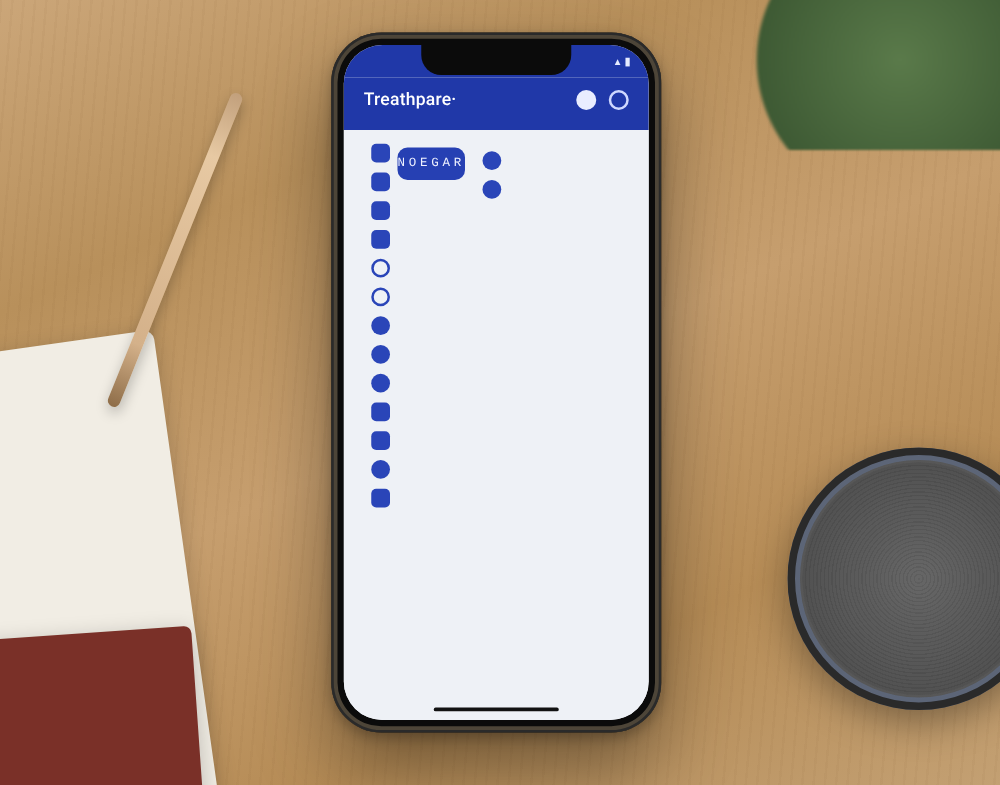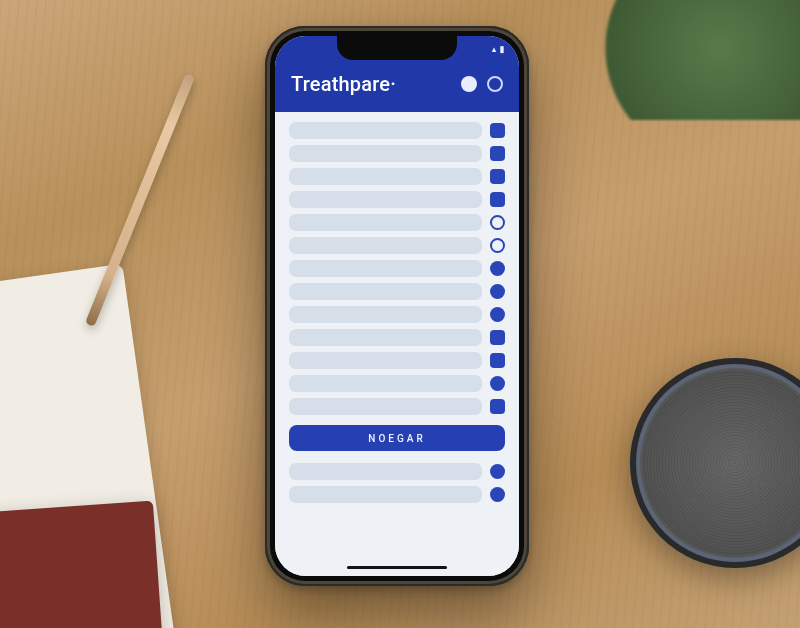--- a/index.html
+++ b/index.html
@@ -123,7 +123,7 @@
     display: flex; align-items: center; justify-content: space-between;
   }
   .app-title {
-    font-size: 20px; font-weight: 500; letter-spacing: .2px;
+    font-size: 14px; font-weight: 500; letter-spacing: .2px;
   }
   .header-actions { display: flex; gap: 10px; align-items: center; }
   .header-dot {

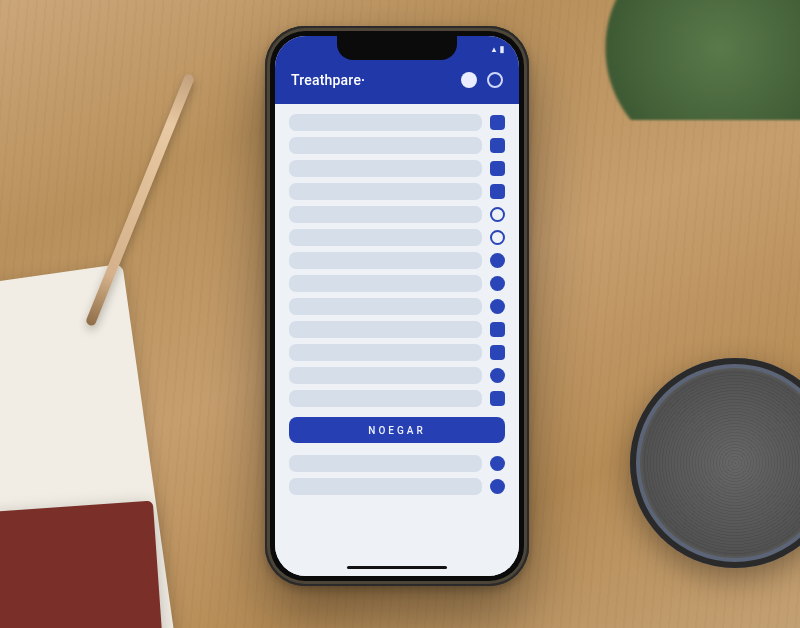--- a/index.html
+++ b/index.html
@@ -139,8 +139,9 @@
     flex: 1;
     background: #eef1f6;
     padding: 10px 14px 12px 14px;
-    display: flex; flex-direction: column; gap: 6px;
+    display: flex; flex-direction: row; gap: 6px;
     overflow: hidden;
+    font-family: Liberation Mono, monospace;
   }
   .row {
     display: flex; align-items: center; gap: 8px;

